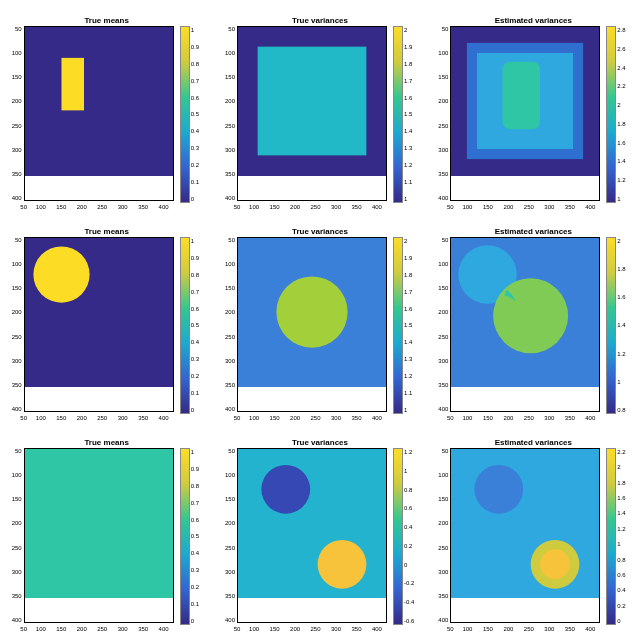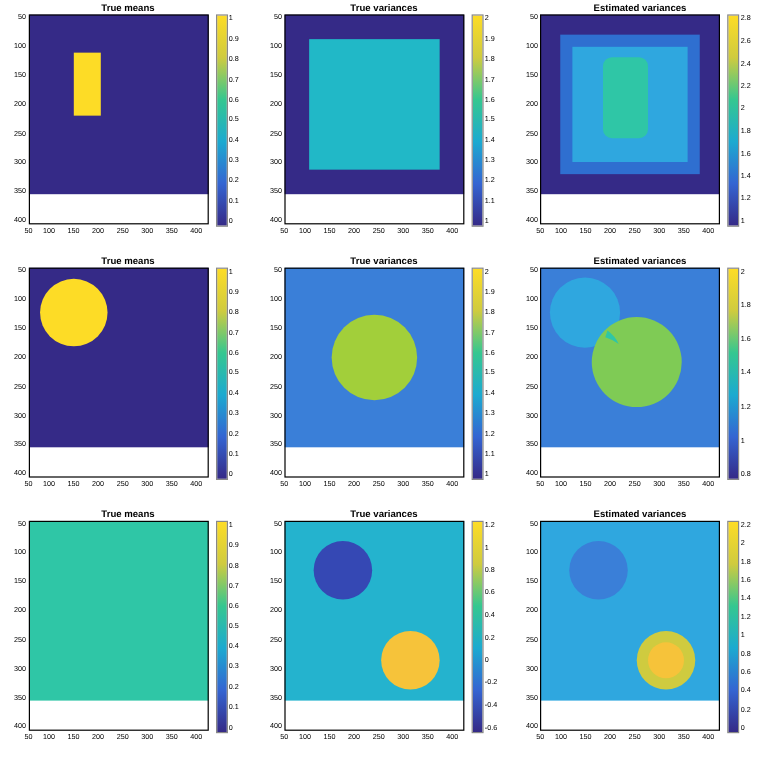--- a/index.html
+++ b/index.html
@@ -5,7 +5,7 @@
 html,body{margin:0;padding:0;background:#fff;font-family:Helvetica,Arial,sans-serif}
 .grid{display:grid;grid-template-columns:repeat(3,1fr);grid-template-rows:repeat(3,1fr);width:640px;height:633px}
 .cell{position:relative;display:flex;flex-direction:column;align-items:center}
-.title{font-size:8px;font-weight:700;margin-top:2px;margin-bottom:1px;}
+.title{font-size:8px;font-weight:700;margin-top:16px;margin-bottom:1px;}
 .plotwrap{position:relative;display:flex;align-items:flex-start}
 .axes{position:relative;background:#fff}
 .img{position:absolute;inset:0}

